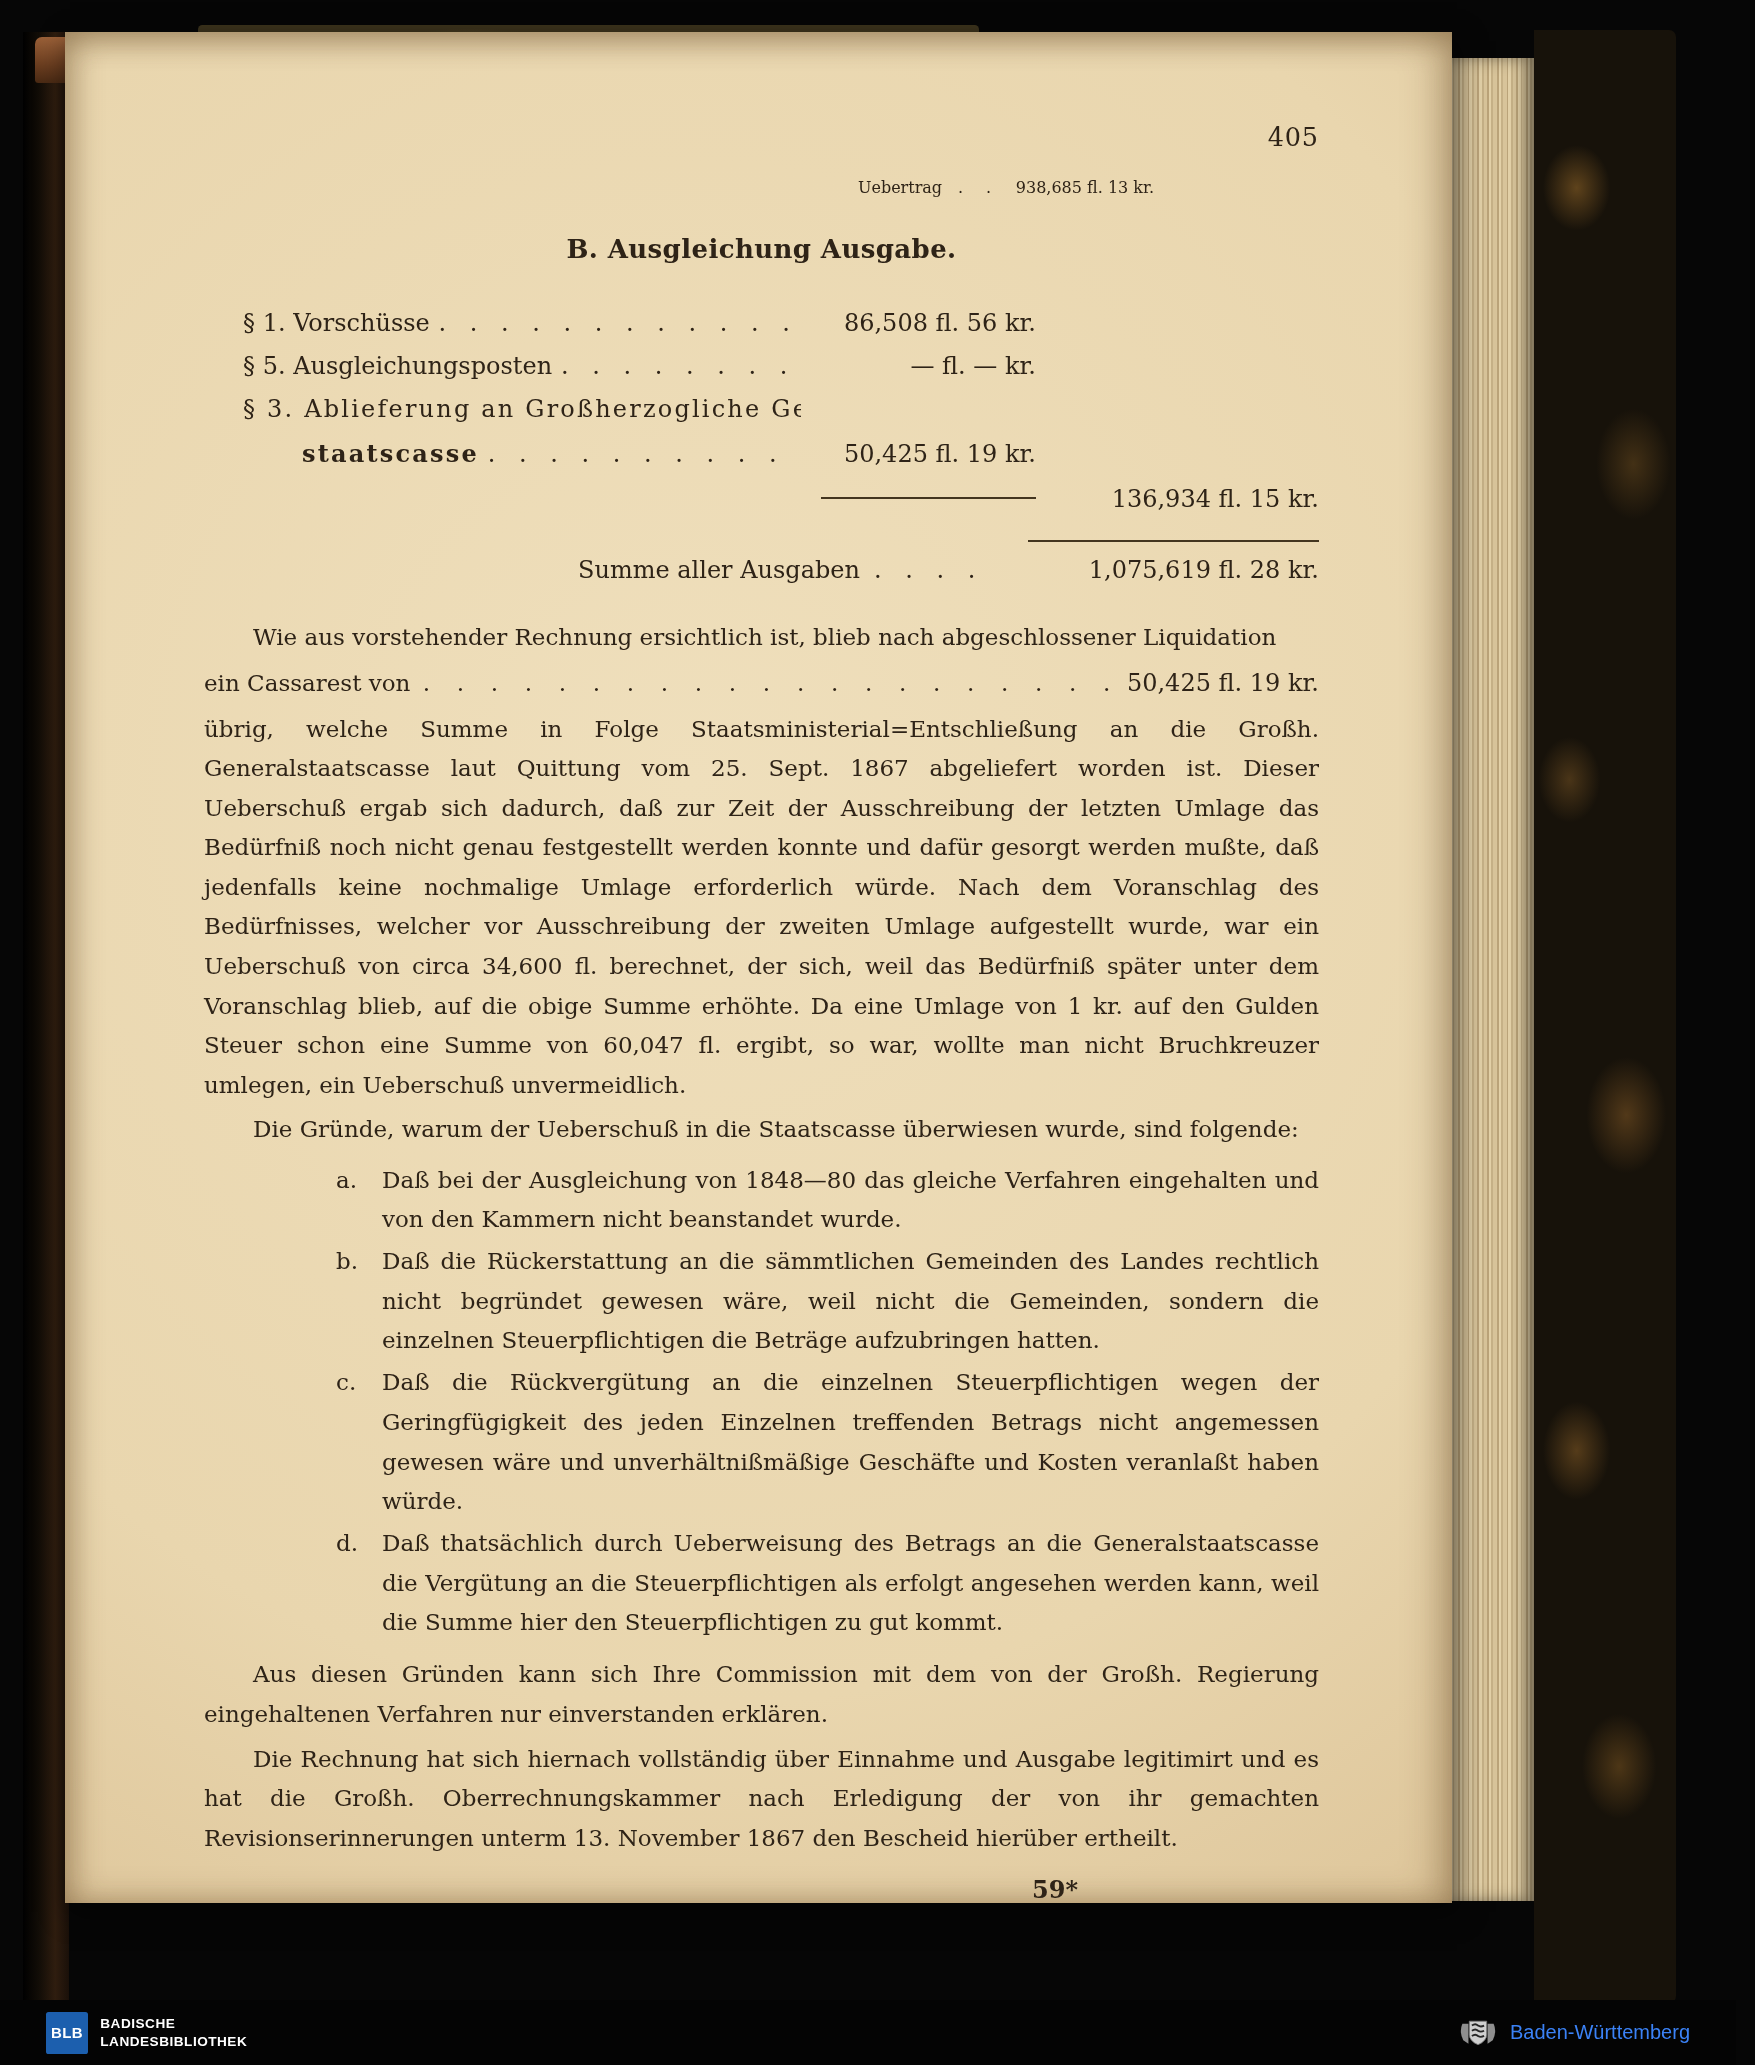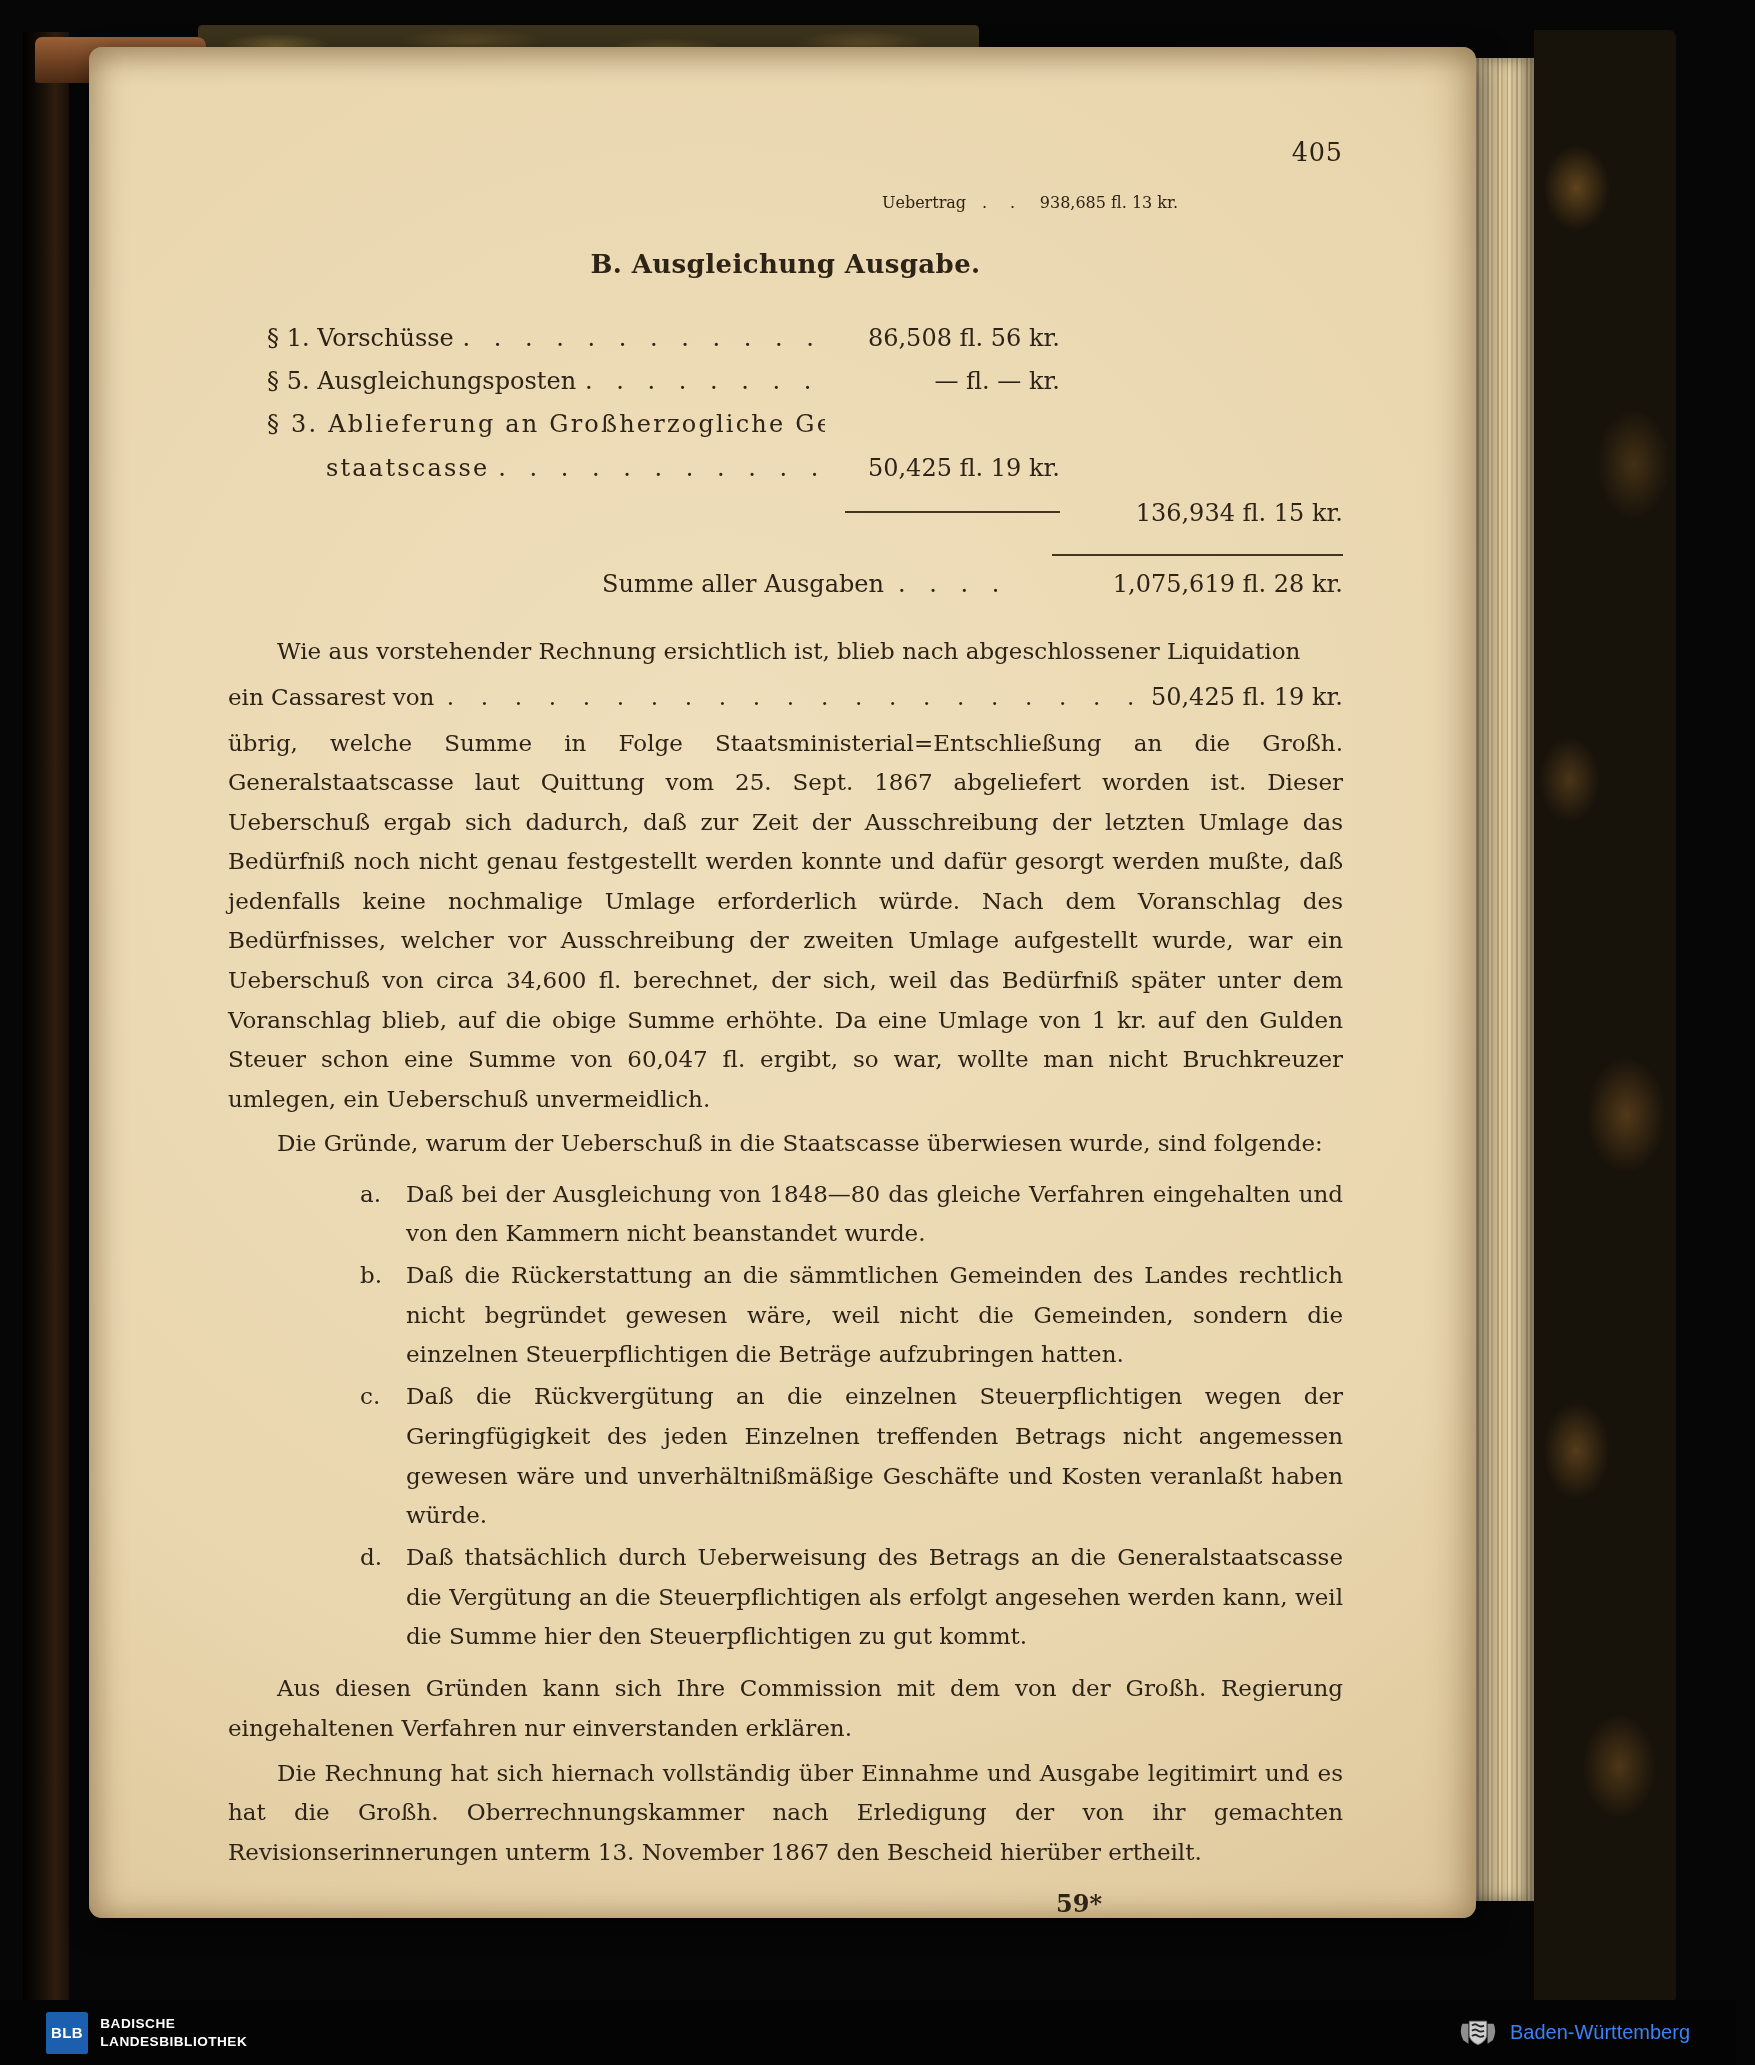--- a/index.html
+++ b/index.html
@@ -56,17 +56,17 @@
 
   
   .page{
-    position:absolute; left:65px; top:47px; width:1387px; height:1871px;
+    position:absolute; left:65px; top:32px; width:1387px; height:1871px;
     background:radial-gradient(ellipse 120% 90% at 45% 40%, #efdfbc 0%, #e9d6ae 55%, #dcc397 85%, #cdb183 100%);
     box-shadow:
       inset 0 12.3px 26px rgba(90,60,25,.25),
       inset -16px 0 35px rgba(90,60,25,.28),
       inset 16px 0 26px rgba(90,60,25,.2),
       5.3px 8.8px 26px rgba(0,0,0,.6);
-    border-radius:13px;
+    border-radius:0;
     color:#2e2317;
     padding:84px 133px 0 139px;
-    font-size:23px; line-height:1.72;margin-left:24px;
+    font-size:23px; line-height:1.72;
   }
 
   .pagenum{ text-align:right; font-size:25.5px; letter-spacing:0.9px; }

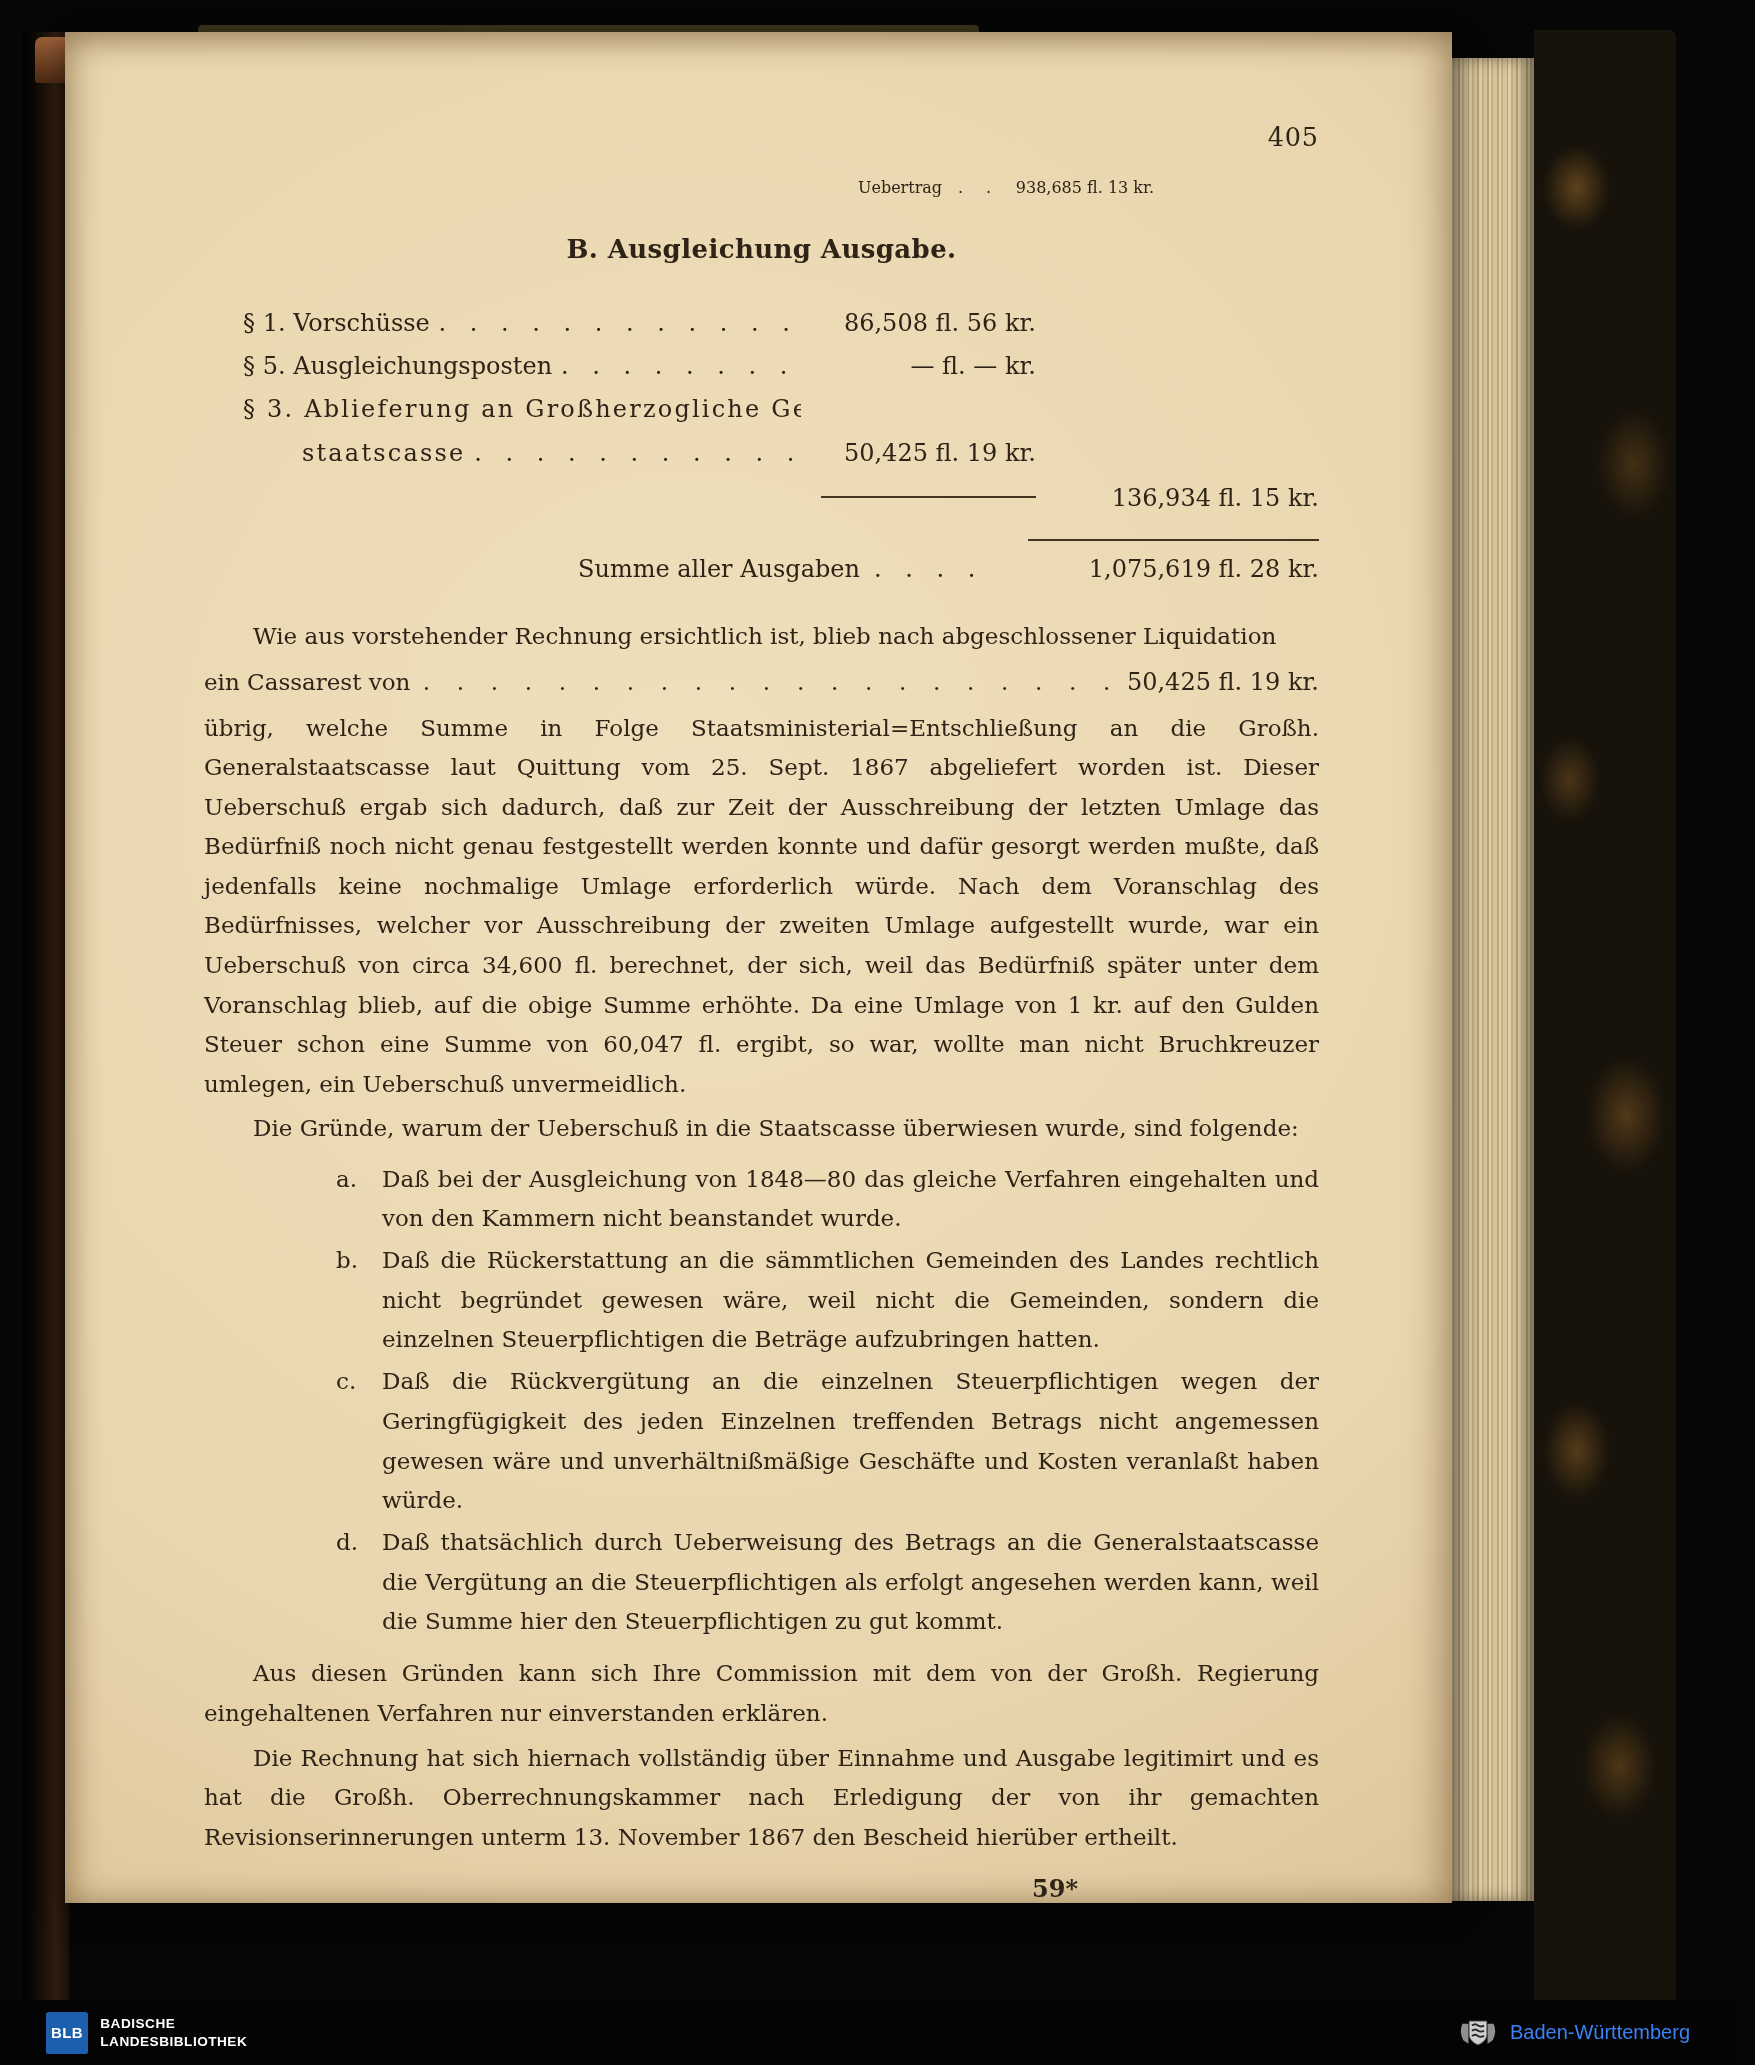--- a/index.html
+++ b/index.html
@@ -80,7 +80,7 @@
   .trow{ display:flex; align-items:baseline; font-size:24px; line-height:1.8;gap:20px; }
   .tlabel{ flex:1; display:flex; align-items:baseline; overflow:hidden; white-space:nowrap; }
   .lb{ padding-left:39px; }
-  .lb2{ padding-left:98px; }
+  .lb2{ padding-left:98px;font-weight:bold; }
   .dots{ flex:1; overflow:hidden; white-space:nowrap; letter-spacing:8px; padding:0 8.8px; }
   .amount{ width:215px; text-align:right; white-space:nowrap; }
   .totcol{ width:263px; text-align:right; white-space:nowrap; }

